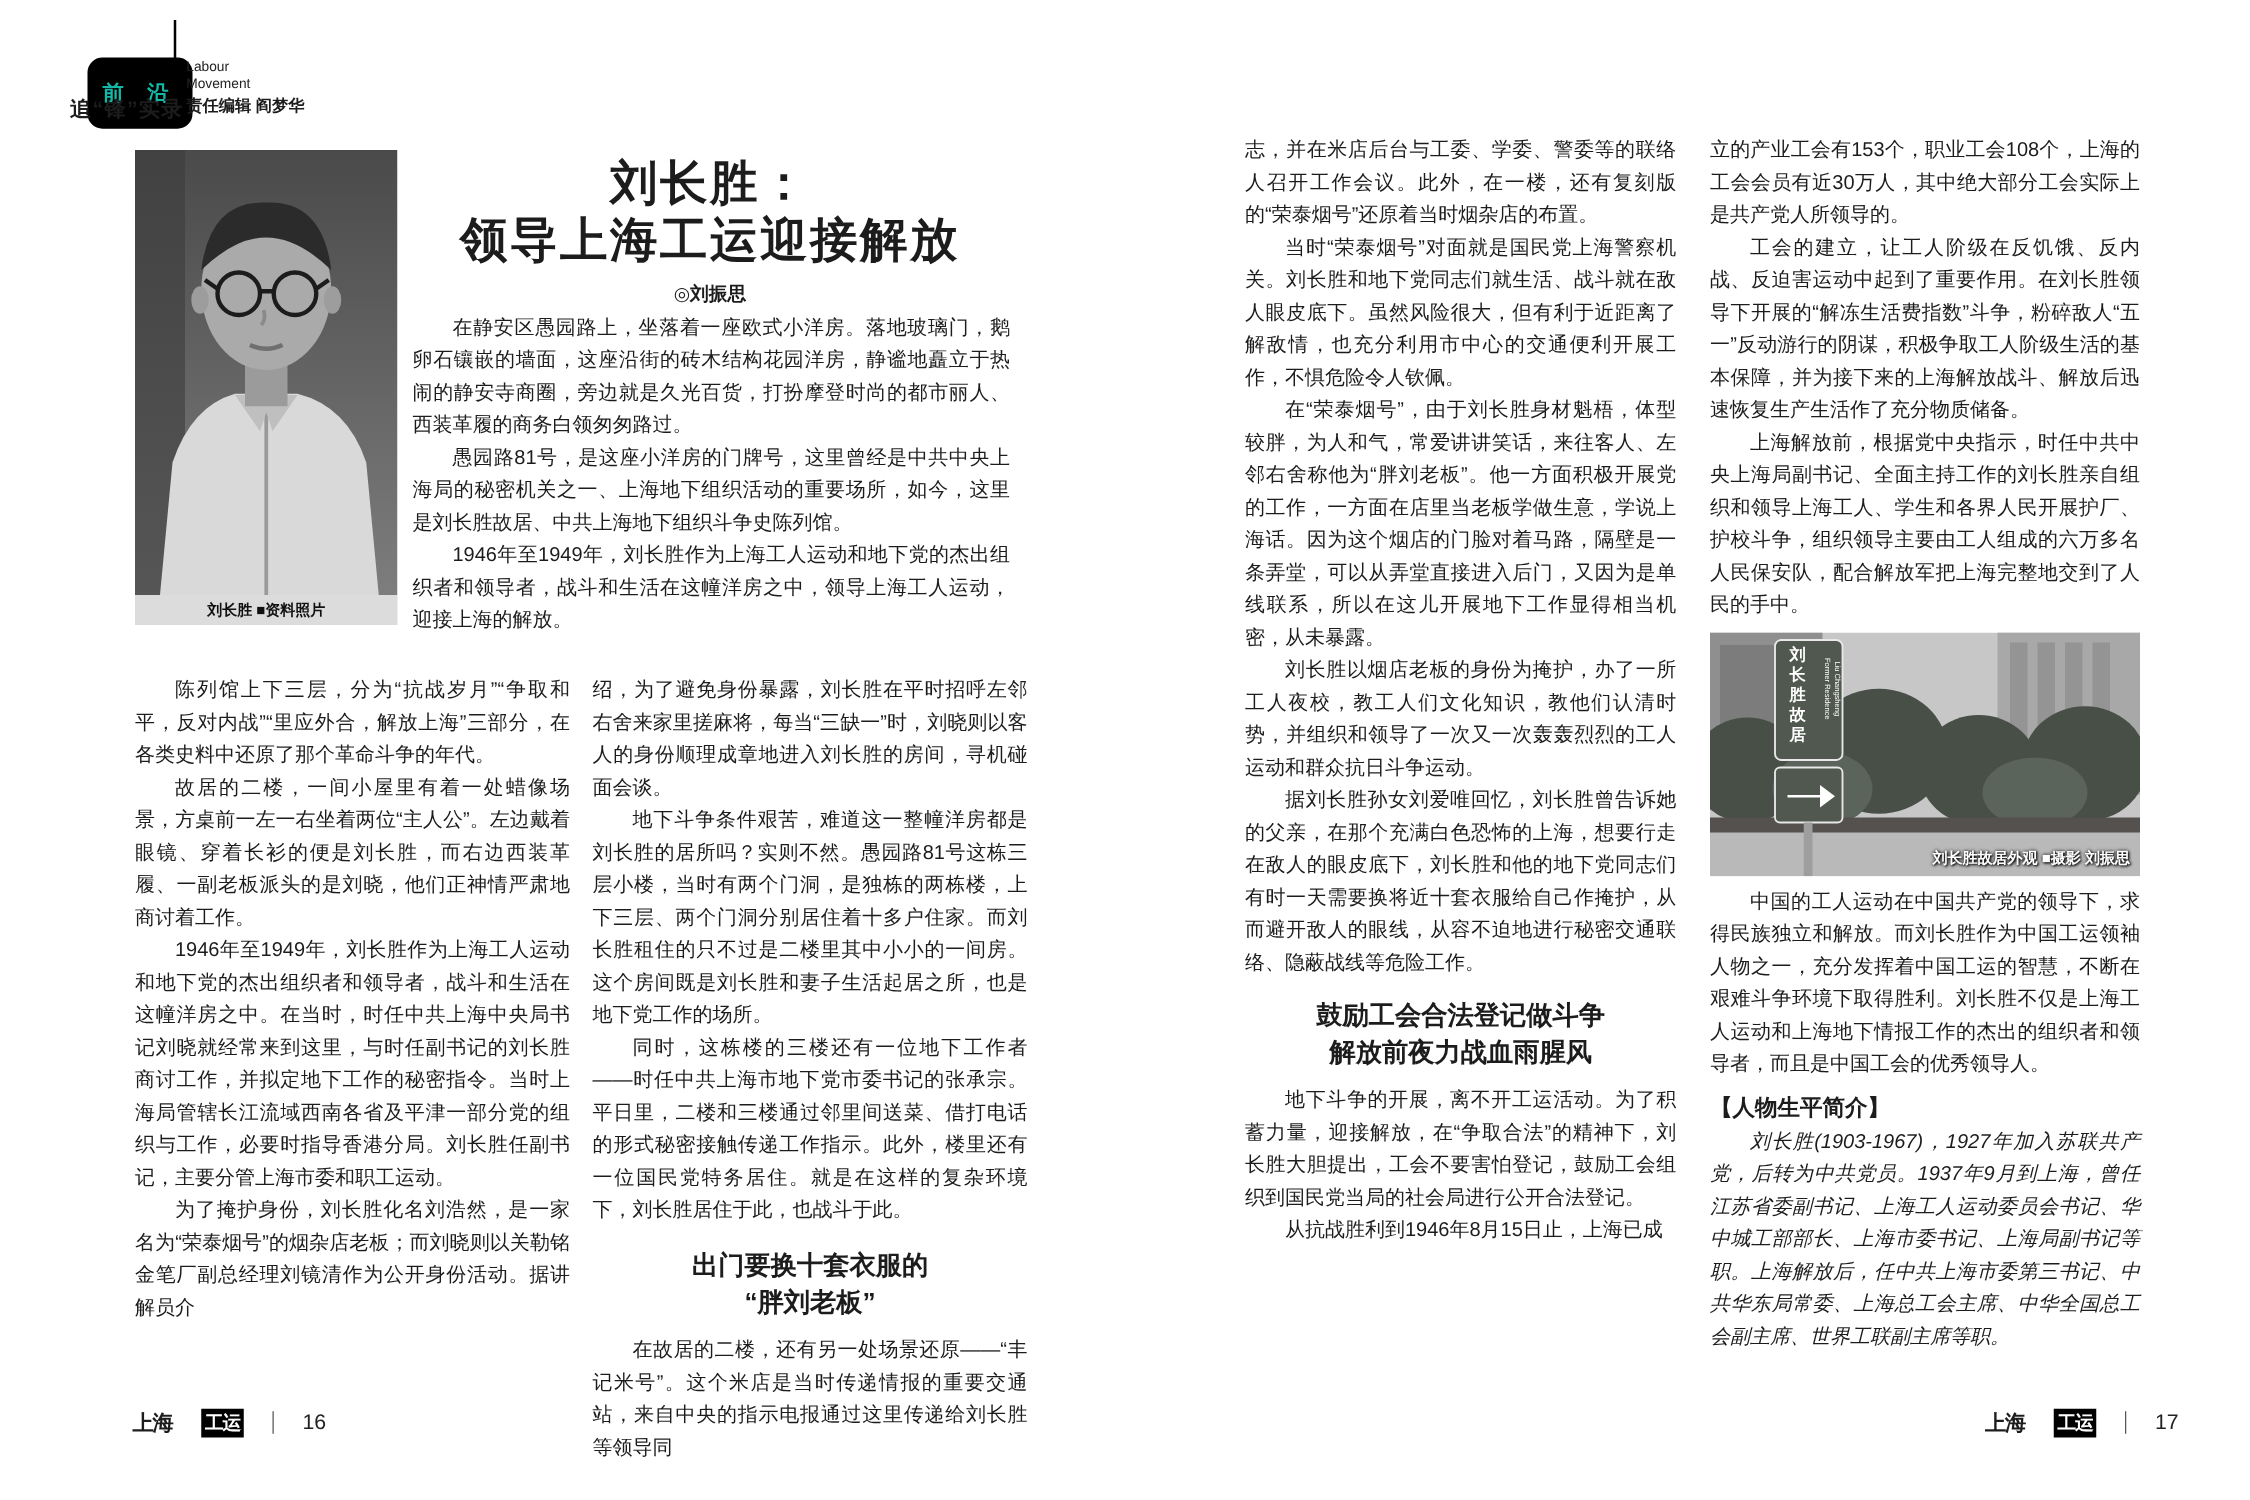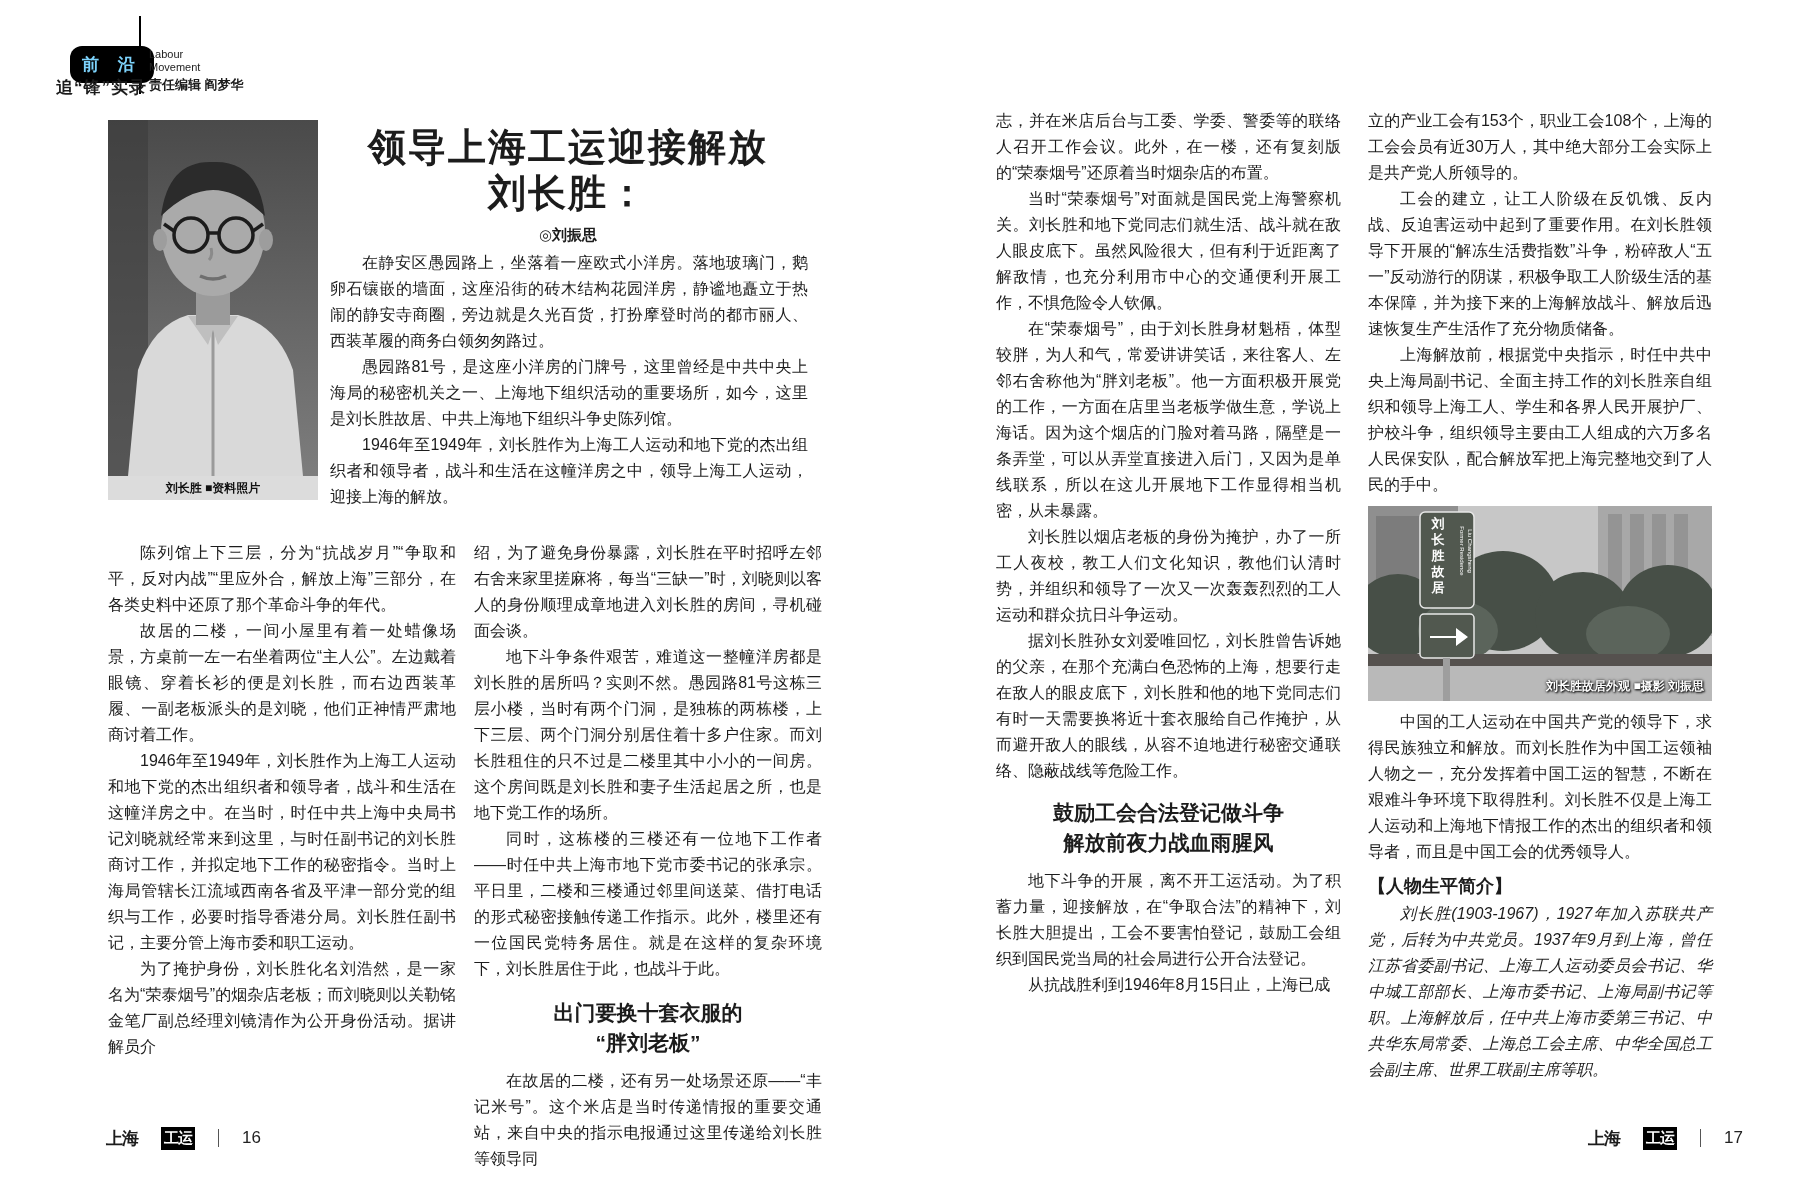--- a/index.html
+++ b/index.html
@@ -9,8 +9,8 @@
   }
   .abs{position:absolute;}
   
-  .hdr-badge{left:70px;top:46px;background:#000;color:#7dd3fc;border-radius:12px;
-    padding:7px 12px;font-size:17px;font-weight:bold;letter-spacing:7px;}
+  .hdr-badge{left:70px;top:46px;background:#000;color:#14b8a6;border-radius:12px;
+    padding:17px 12px;font-size:17px;font-weight:bold;letter-spacing:7px;}
   .hdr-series{left:56px;top:76px;font-size:17px;font-weight:bold;letter-spacing:1px;}
   .hdr-vline{left:139px;top:16px;width:2px;height:78px;background:#000;}
   .hdr-lang{left:149px;top:48px;font-size:11px;line-height:13px;color:#222;}

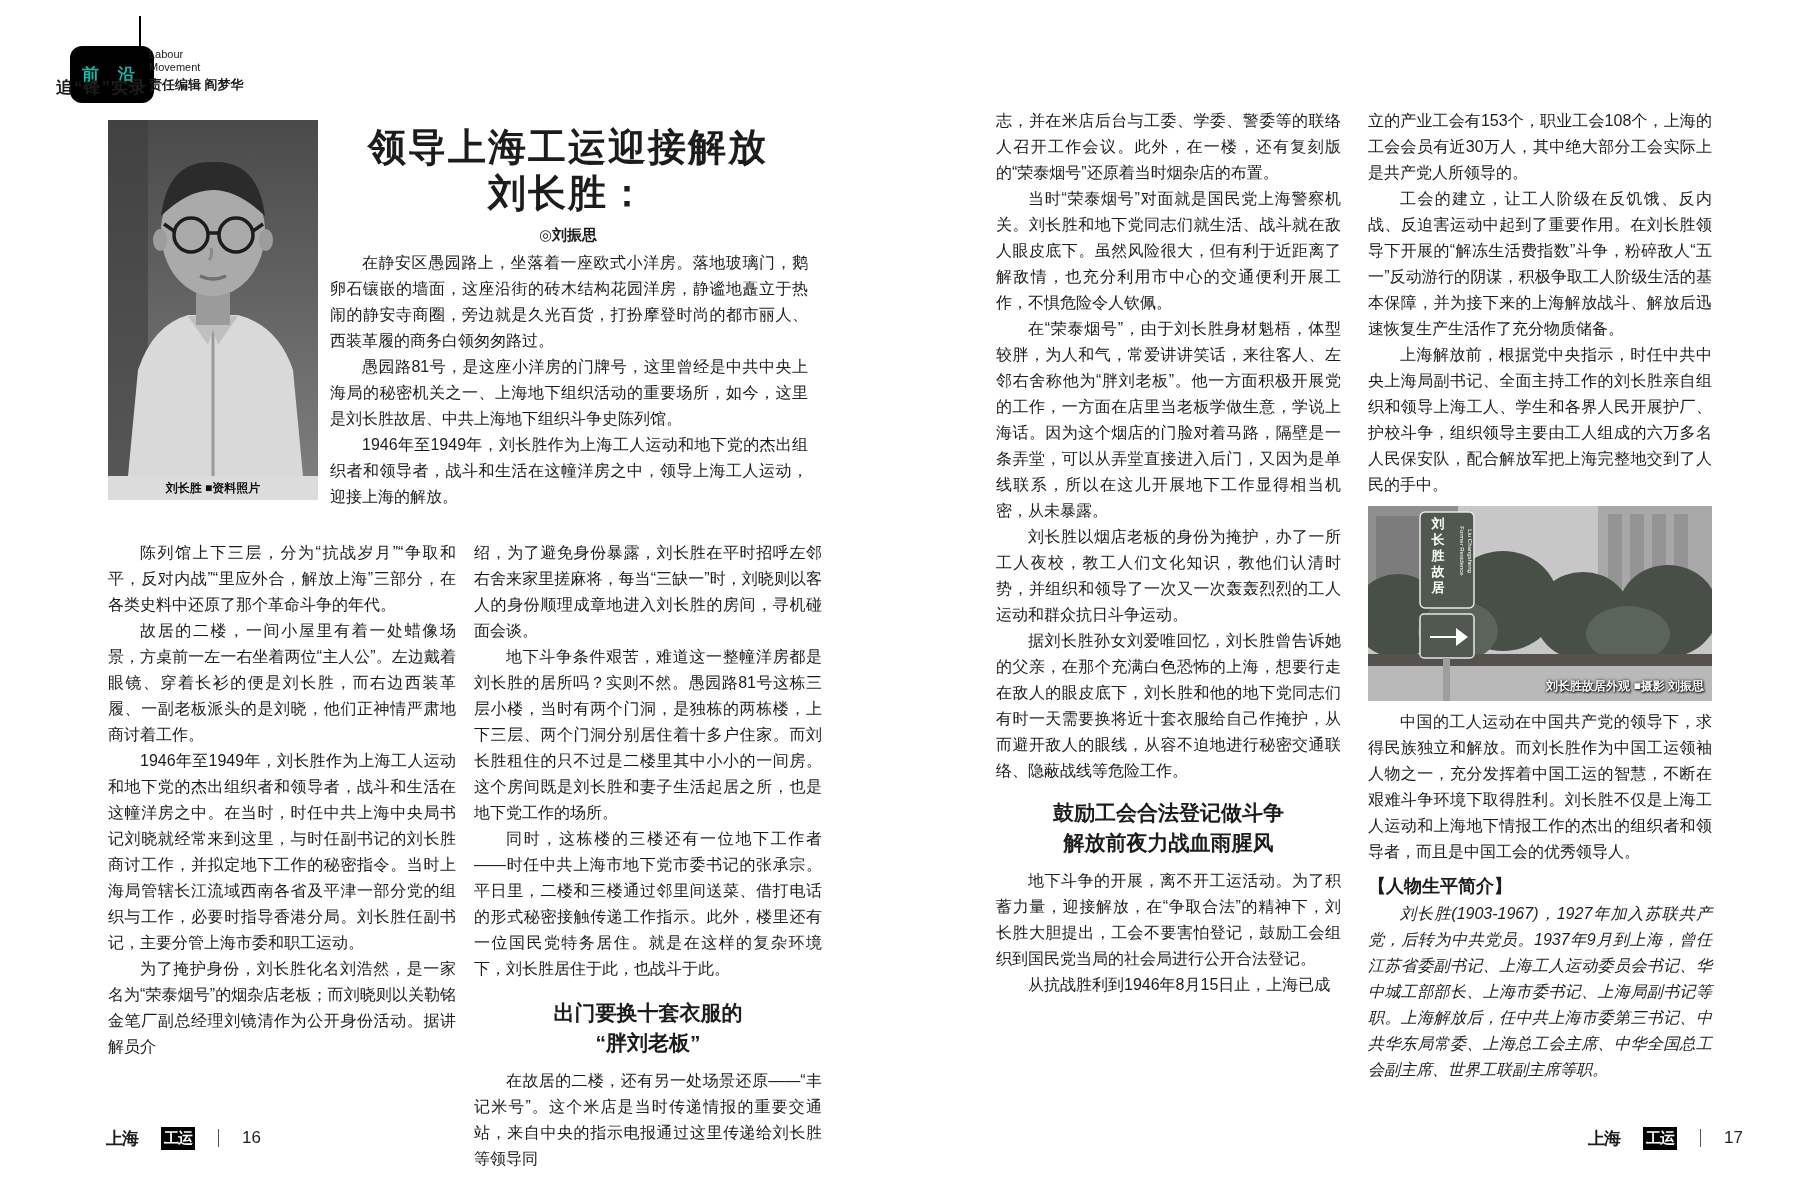--- a/index.html
+++ b/index.html
@@ -99,8 +99,8 @@
 </figure>
 
 <div class="abs title-block">
+  <div class="title-line">刘长胜：</div>
   <div class="title-line">领导上海工运迎接解放</div>
-  <div class="title-line">刘长胜：</div>
   <div class="author">◎刘振思</div>
 </div>
 

